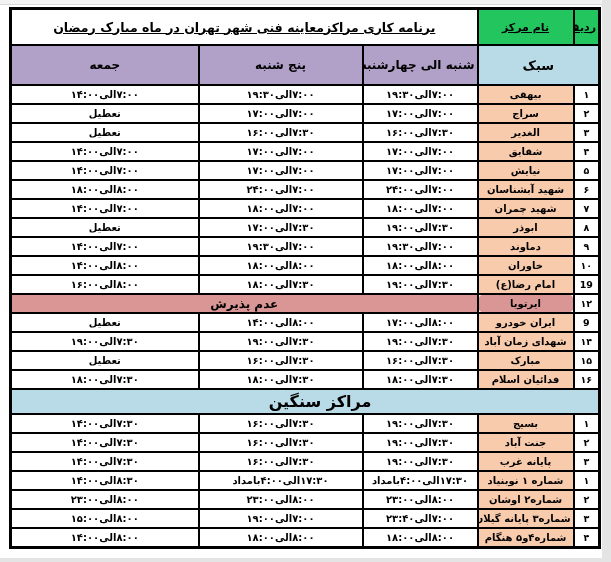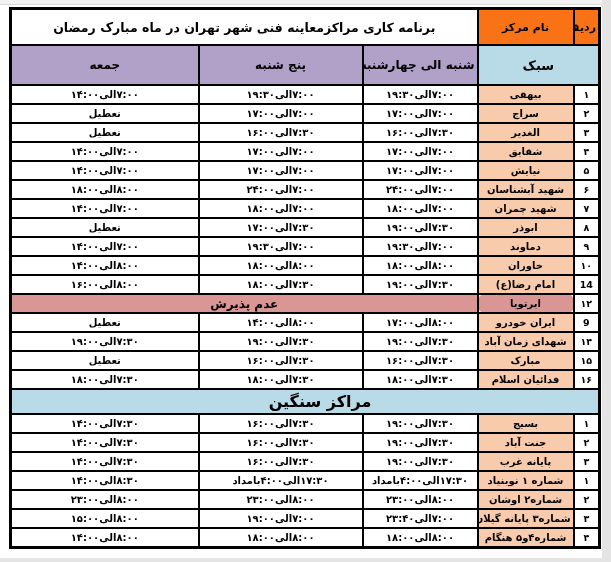--- a/index.html
+++ b/index.html
@@ -26,7 +26,7 @@
   col.c-satwed{width:115px;}
   col.c-thu{width:164px;}
   col.c-fri{width:188px;}
-  tr.title-row td{height:34px;font-size:12.5px;background:#fff;}
+  tr.title-row td{height:34px;font-size:12.5px;background:#fff;text-decoration:underline;}
   tr.dayhdr-row td{height:38px;font-size:12px;background:var(--purple,#b1a0c7);}
   tr.dayhdr-row td.light-cell{background:var(--blue,#b9dbe7);font-size:13px;}
   tr.title-row td.colhdr{background:#f97316;font-size:11px;}

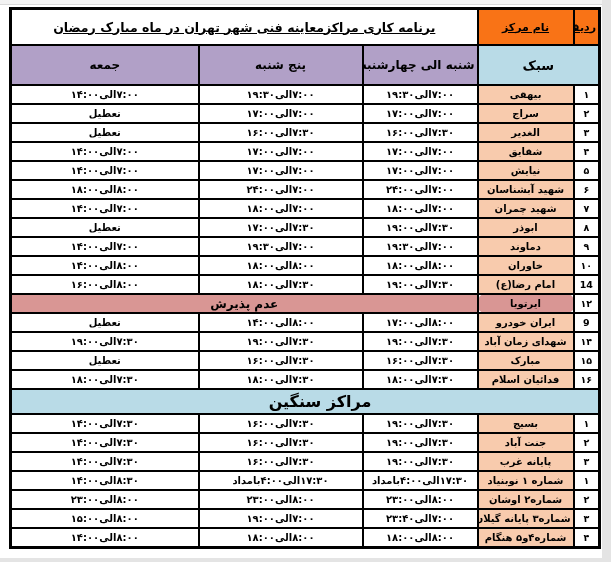--- a/index.html
+++ b/index.html
@@ -29,7 +29,7 @@
   tr.title-row td{height:34px;font-size:12.5px;background:#fff;text-decoration:underline;}
   tr.dayhdr-row td{height:38px;font-size:12px;background:var(--purple,#b1a0c7);}
   tr.dayhdr-row td.light-cell{background:var(--blue,#b9dbe7);font-size:13px;}
-  tr.title-row td.colhdr{background:#f97316;font-size:11px;}
+  tr.title-row td.colhdr{background:#22c55e;font-size:11px;}
   tr.data-row td{height:17px;font-size:10px;}
   tr.data-row td.num{font-size:9.5px;background:#fff;}
   tr.data-row td.name{background:var(--peach,#f8cbad);font-size:10px;margin-left:36px;}

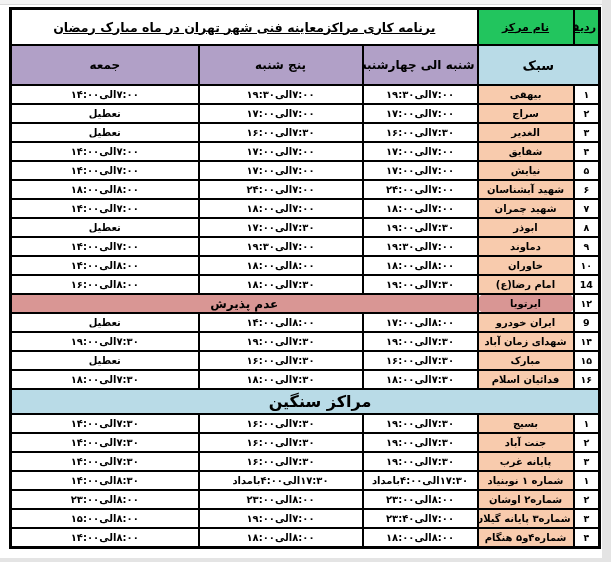--- a/index.html
+++ b/index.html
@@ -138,7 +138,7 @@
         <td class="time">۸:۰۰الی۱۴:۰۰</td>
       </tr>
       <tr class="data-row">
-        <td class="num">14</td>
+        <td class="num">19</td>
         <td class="name">امام رضا(ع)</td>
         <td class="time">۷:۳۰الی۱۹:۰۰</td>
         <td class="time">۷:۳۰الی۱۸:۰۰</td>

